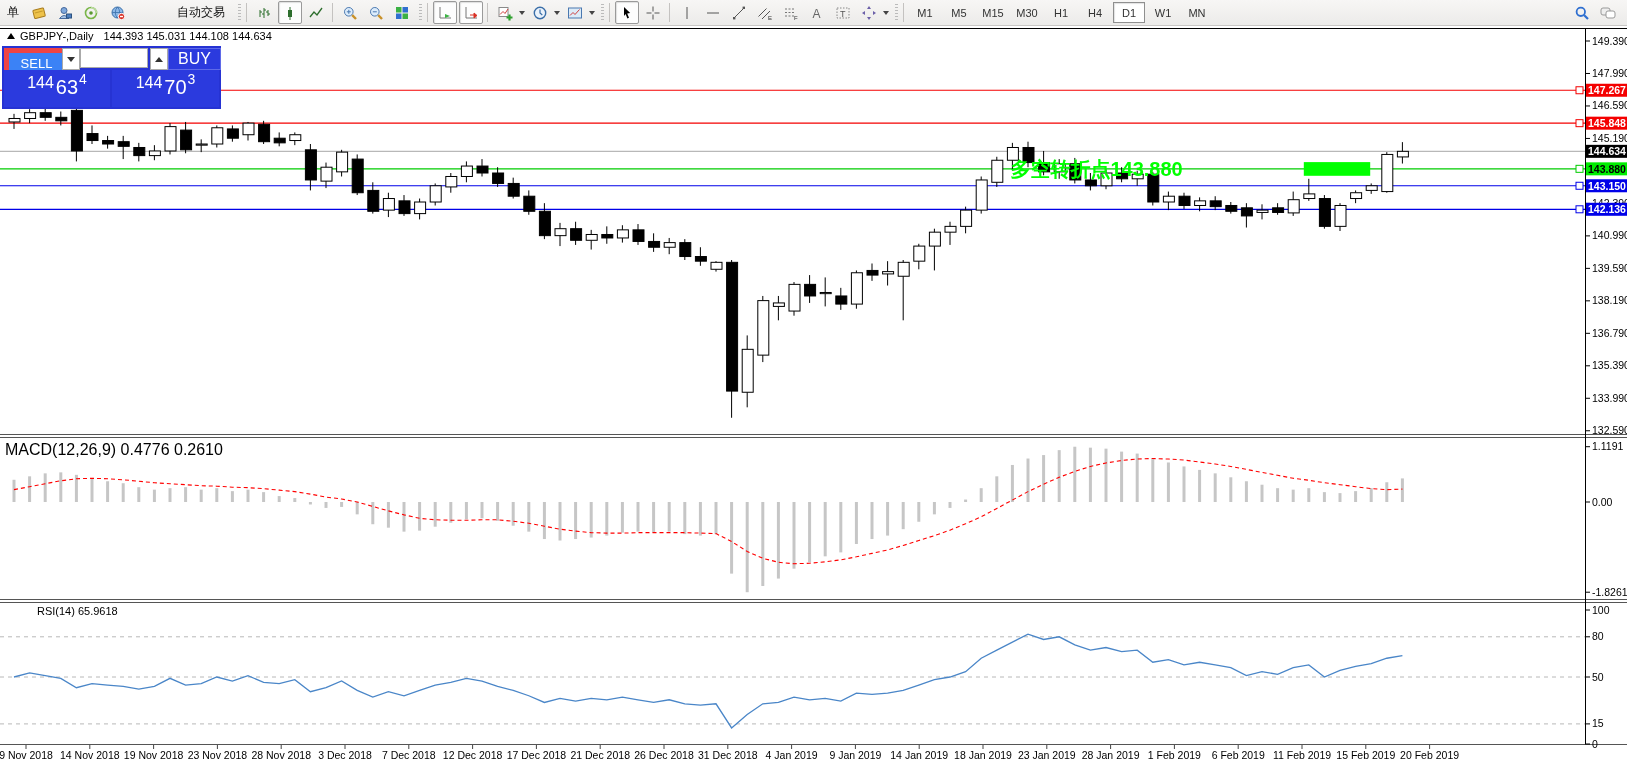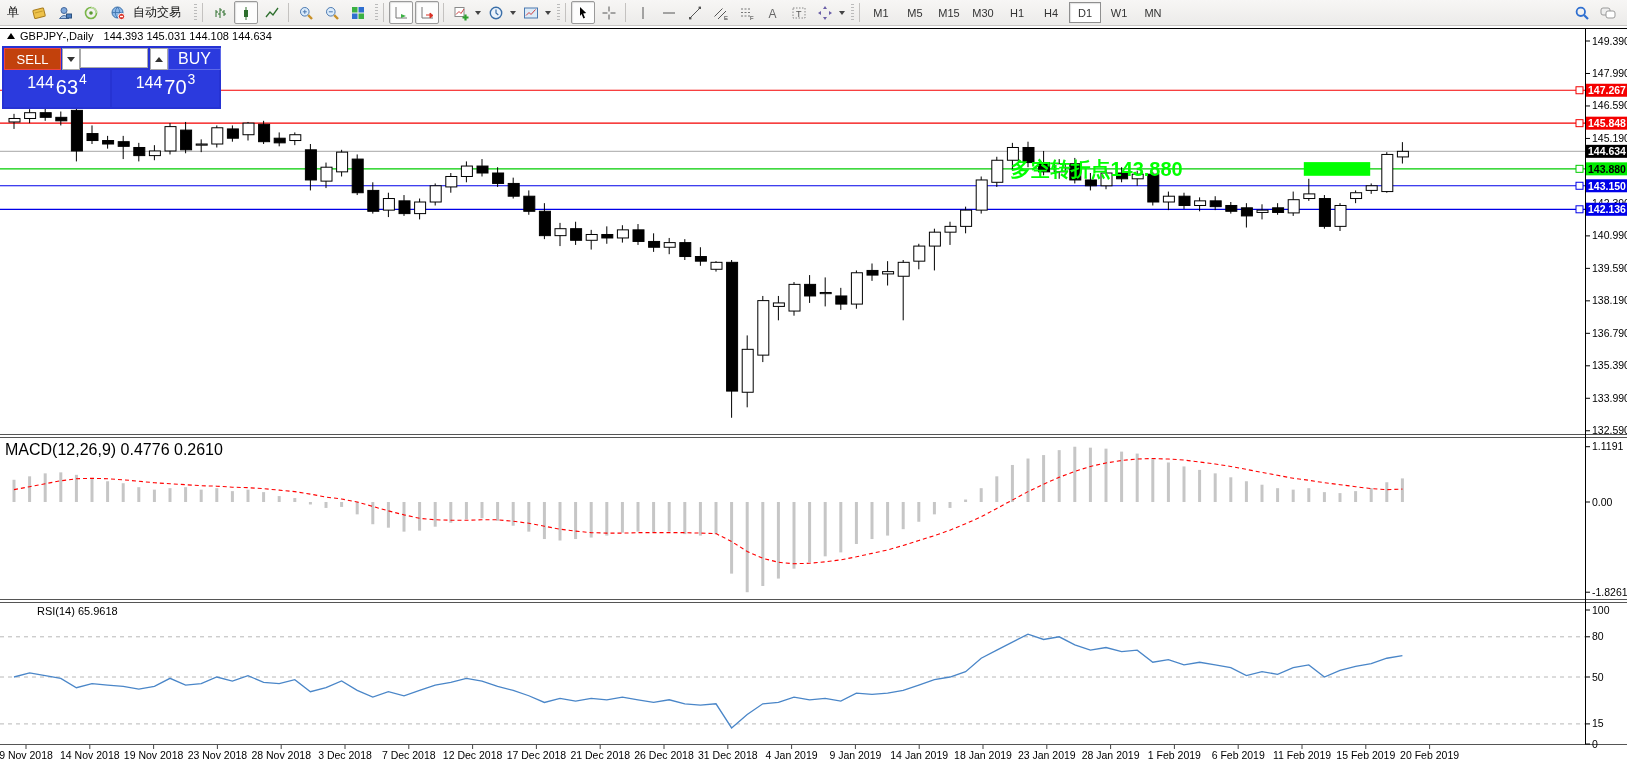--- a/index.html
+++ b/index.html
@@ -74,7 +74,7 @@
           <path d="M8 2.5A5.5 5.5 0 0 1 13.5 8" stroke="#b9da9d" stroke-width="1.6" fill="none"></path>
         </svg>
     </div>
-    <div class="tbtn" style="padding:0 4px;">
+    <div class="tbtn" style="padding:0 4px;gap:44px;">
       <svg viewBox="0 0 16 16" style="margin-right:4px;">
           <circle cx="7.5" cy="7.5" r="5.5" fill="#8db8e8" stroke="#3a6ea8"></circle>
           <path d="M2.2 7.5h10.6M7.5 2a8 8 0 0 1 0 11M7.5 2a8 8 0 0 0 0 11" stroke="#3a6ea8" fill="none" stroke-width=".8"></path>

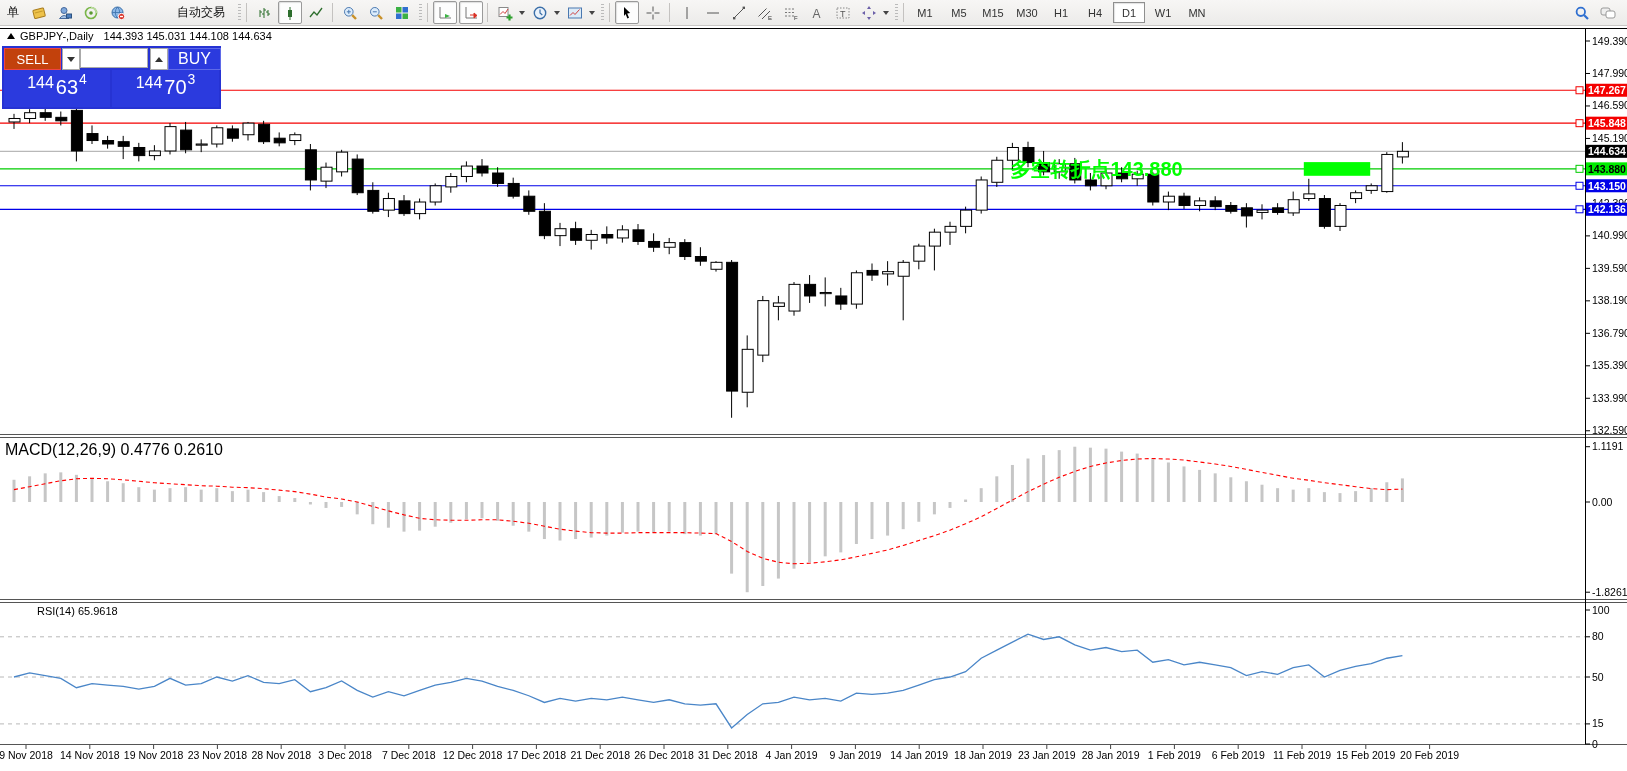--- a/index.html
+++ b/index.html
@@ -31,7 +31,7 @@
   #trade-panel{position:absolute;left:3px;top:47px;width:217px;height:61px;background:#2633d3;z-index:4;
     box-shadow:0 0 0 1px #2633d3;}
   #trade-panel .cell{position:absolute;display:flex;align-items:center;justify-content:center;color:#fff;}
-  #sell-btn{left:1px;top:1px;width:55px;height:20px;background:#c2410c;border:1px solid #ef4444;font-size:13px;}
+  #sell-btn{left:1px;top:1px;width:55px;height:20px;background:#3b82f6;border:5px solid #ef4444;font-size:13px;}
   #vol-down{left:59px;top:1px;width:16px;height:20px;background:#fff;border:1px solid #aaa;}
   #vol-box{left:77px;top:1px;width:68px;height:20px;background:#fff;color:#000;font-size:13px;justify-content:flex-end;padding-right:5px;box-sizing:border-box;border:1px solid #aaa;}
   #vol-up{left:147px;top:1px;width:16px;height:20px;background:#fff;border:1px solid #aaa;}

